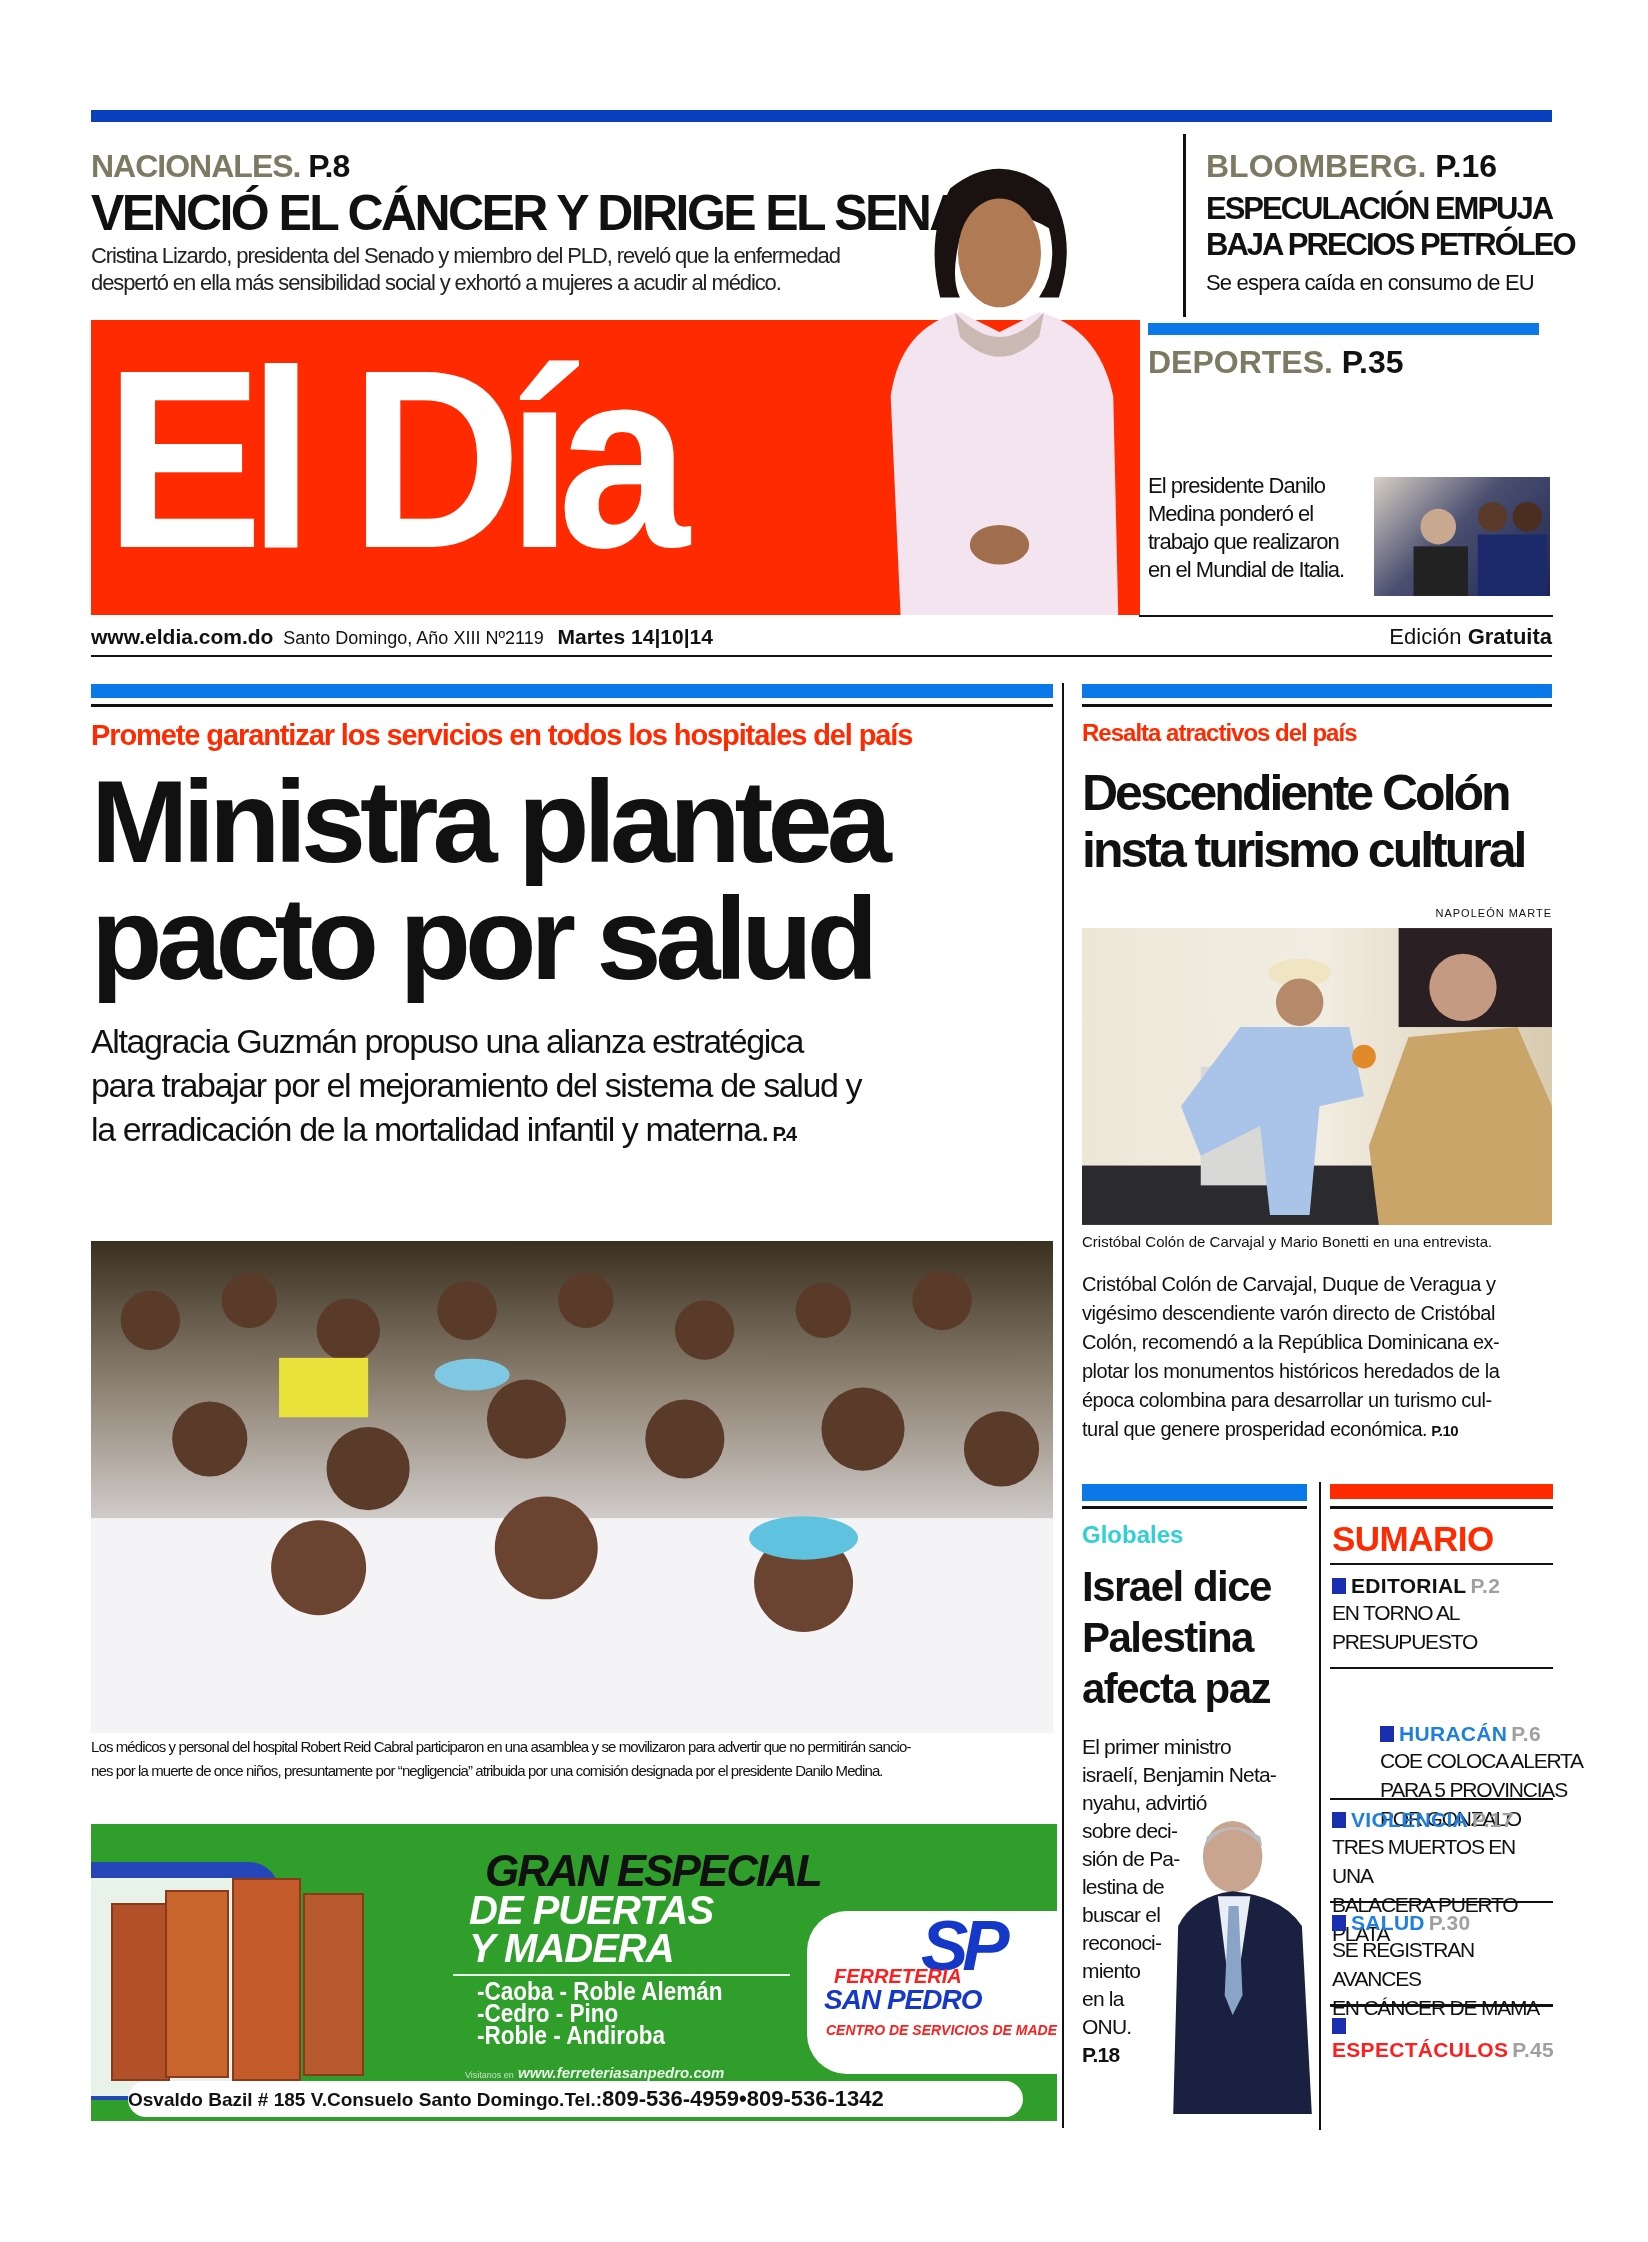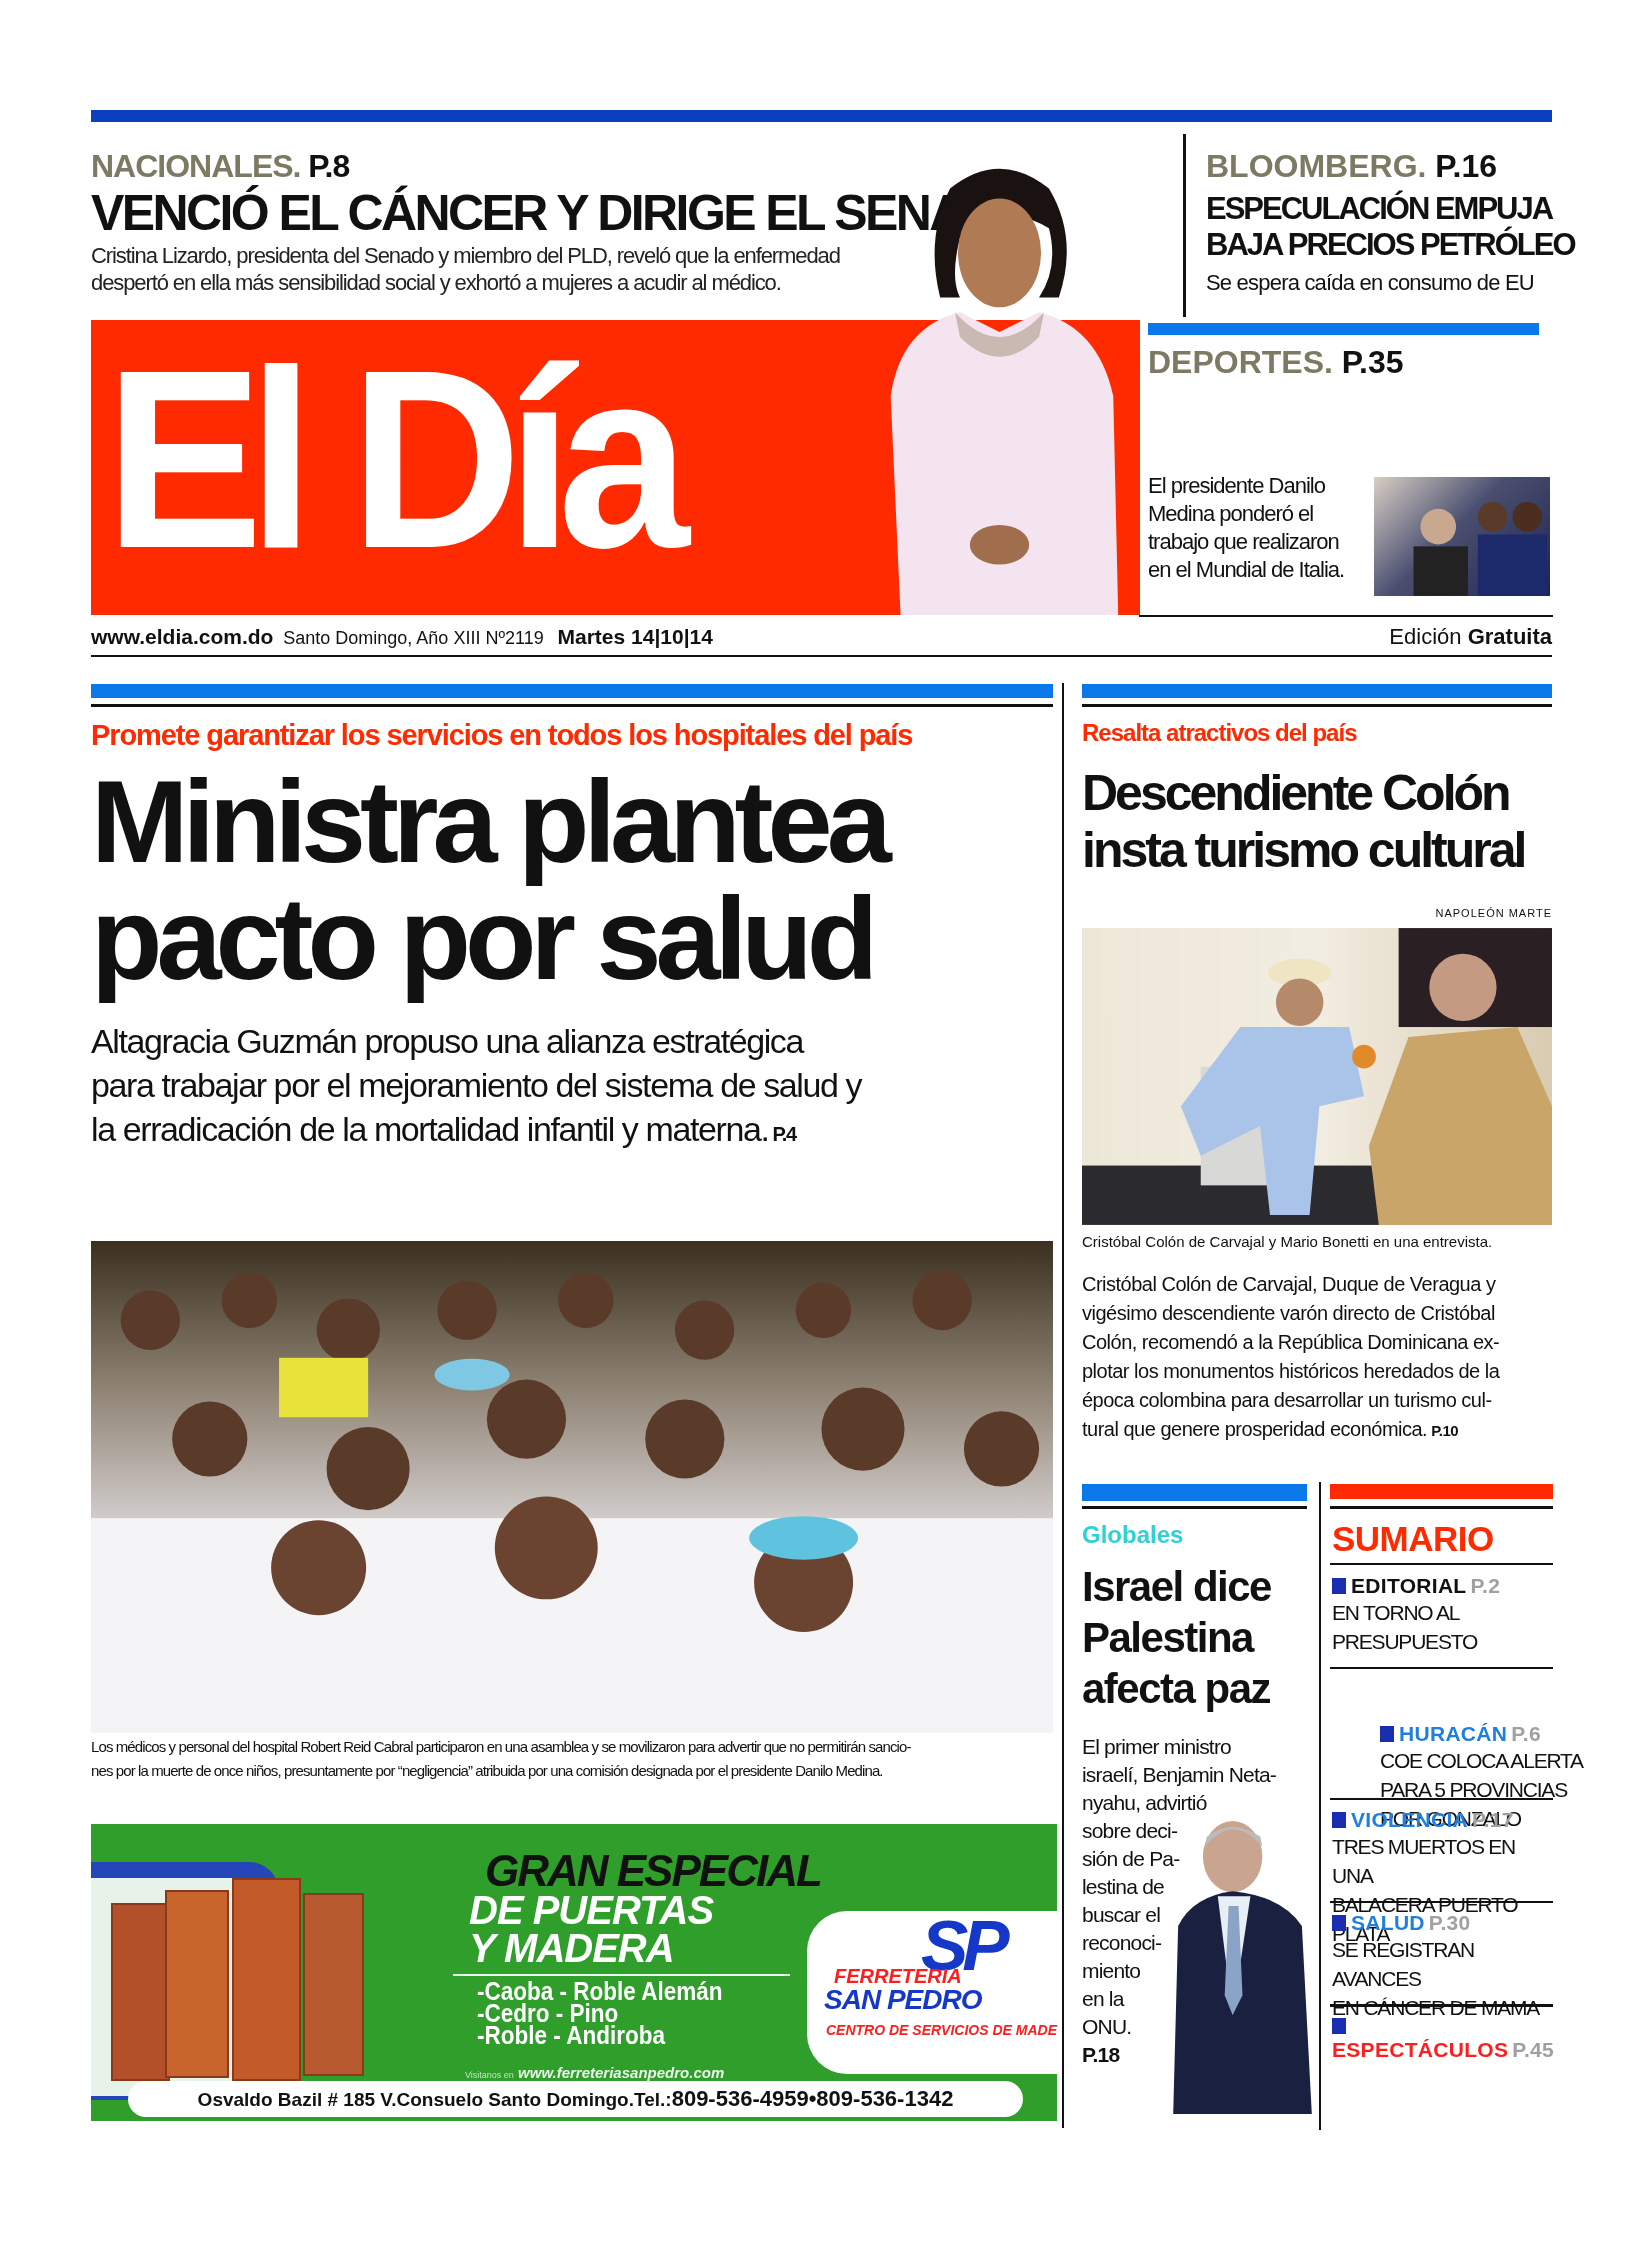--- a/index.html
+++ b/index.html
@@ -190,7 +190,7 @@
   <div style="position:absolute;left:733px;top:156px;font-size:28px;line-height:40px;font-weight:700;font-style:italic;color:#1538c8;letter-spacing:-1px;white-space:nowrap;">SAN PEDRO</div>
   <div style="position:absolute;left:735px;top:198px;font-size:14px;font-weight:700;font-style:italic;color:#ff1e1e;white-space:nowrap;">CENTRO DE SERVICIOS DE MADERA</div>
 
-  <div style="position:absolute;left:37px;top:257px;width:895px;height:36px;background:#ffffff;border-radius:18px;text-align:center;font-size:19px;line-height:36px;font-weight:700;color:#111;white-space:nowrap;">
+  <div style="position:absolute;left:37px;top:257px;width:895px;height:36px;background:#ffffff;border-radius:18px;text-align:left;font-size:19px;line-height:36px;font-weight:700;color:#111;white-space:nowrap;">
     <span>Osvaldo Bazil # 185 V.Consuelo Santo Domingo.Tel.:</span><span style="font-size:22px;">809-536-4959•809-536-1342</span>
   </div>
 </div>

